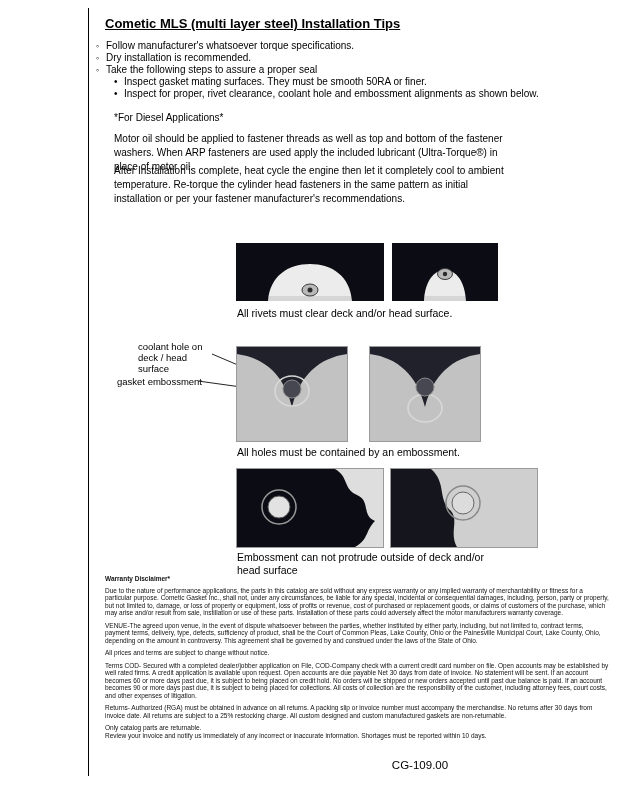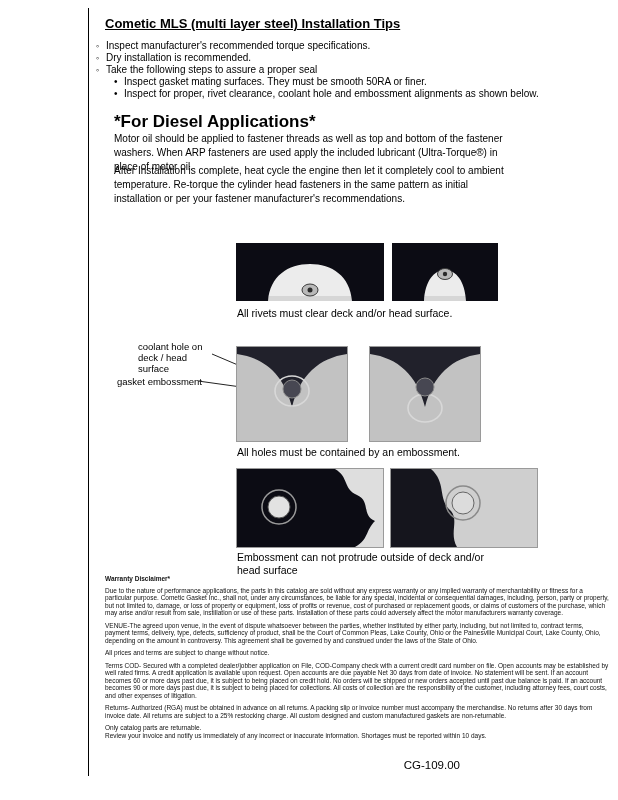--- a/index.html
+++ b/index.html
@@ -96,7 +96,7 @@
   <div class="tips">
     <div class="tip">
       <span class="marker">◦</span>
-      <span>Inspect manufacturer's recommended torque specifications.</span>
+      <span>Follow manufacturer's whatsoever torque specifications.</span>
     </div>
     <div class="tip">
       <span class="marker">◦</span>

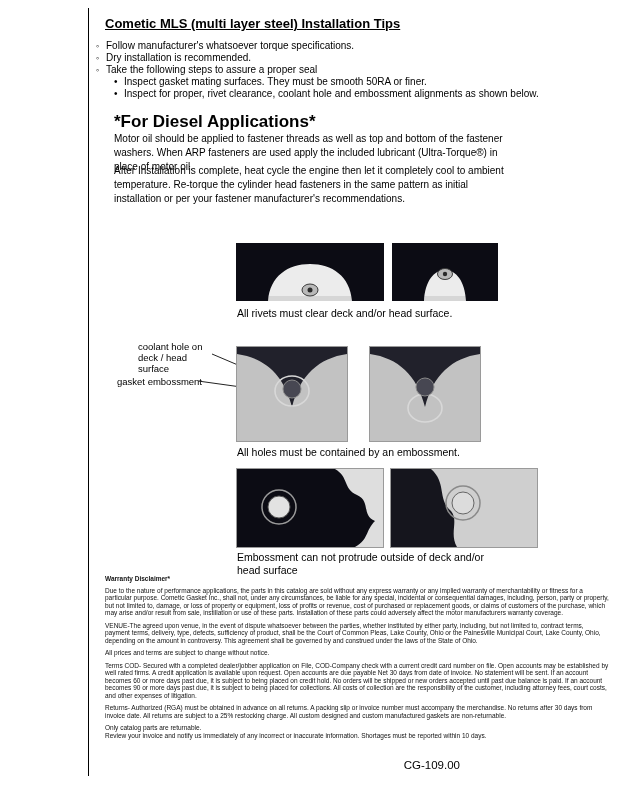--- a/index.html
+++ b/index.html
@@ -32,7 +32,7 @@
   .tip.sub .marker { font-size: 10px; }
   .diesel-heading {
     position: absolute; left: 114px; top: 112px; margin: 0;
-    font-size: 17px; font-weight: bold;
+    font-size: 10px; font-weight: normal;
   }
   .para {
     position: absolute; left: 114px; margin: 0;

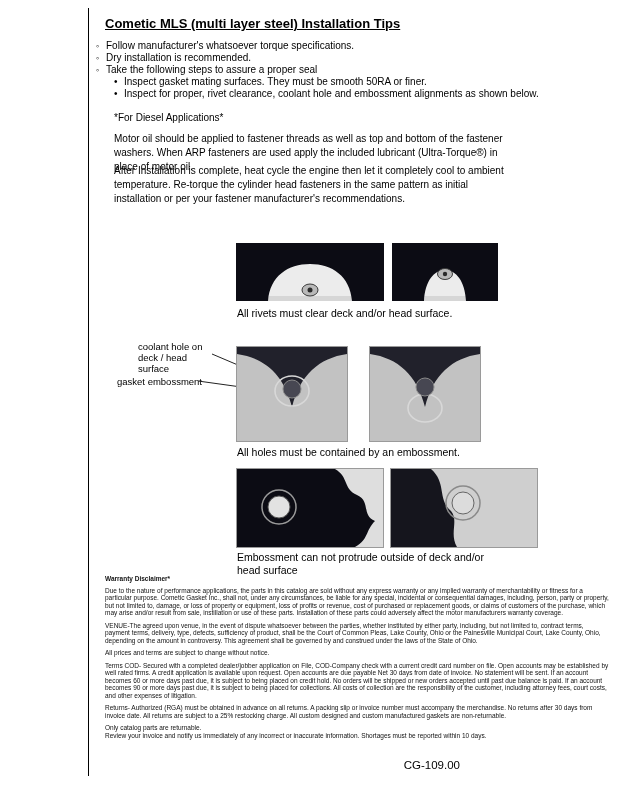--- a/index.html
+++ b/index.html
@@ -81,7 +81,7 @@
   .legal p.tight { margin-bottom: 0; }
   .page-code {
     position: absolute; left: 380px; top: 759px; width: 80px;
-    font-size: 11.5px; text-align: right;
+    font-size: 11.5px; text-align: center;
   }
 </style>
 </head>

